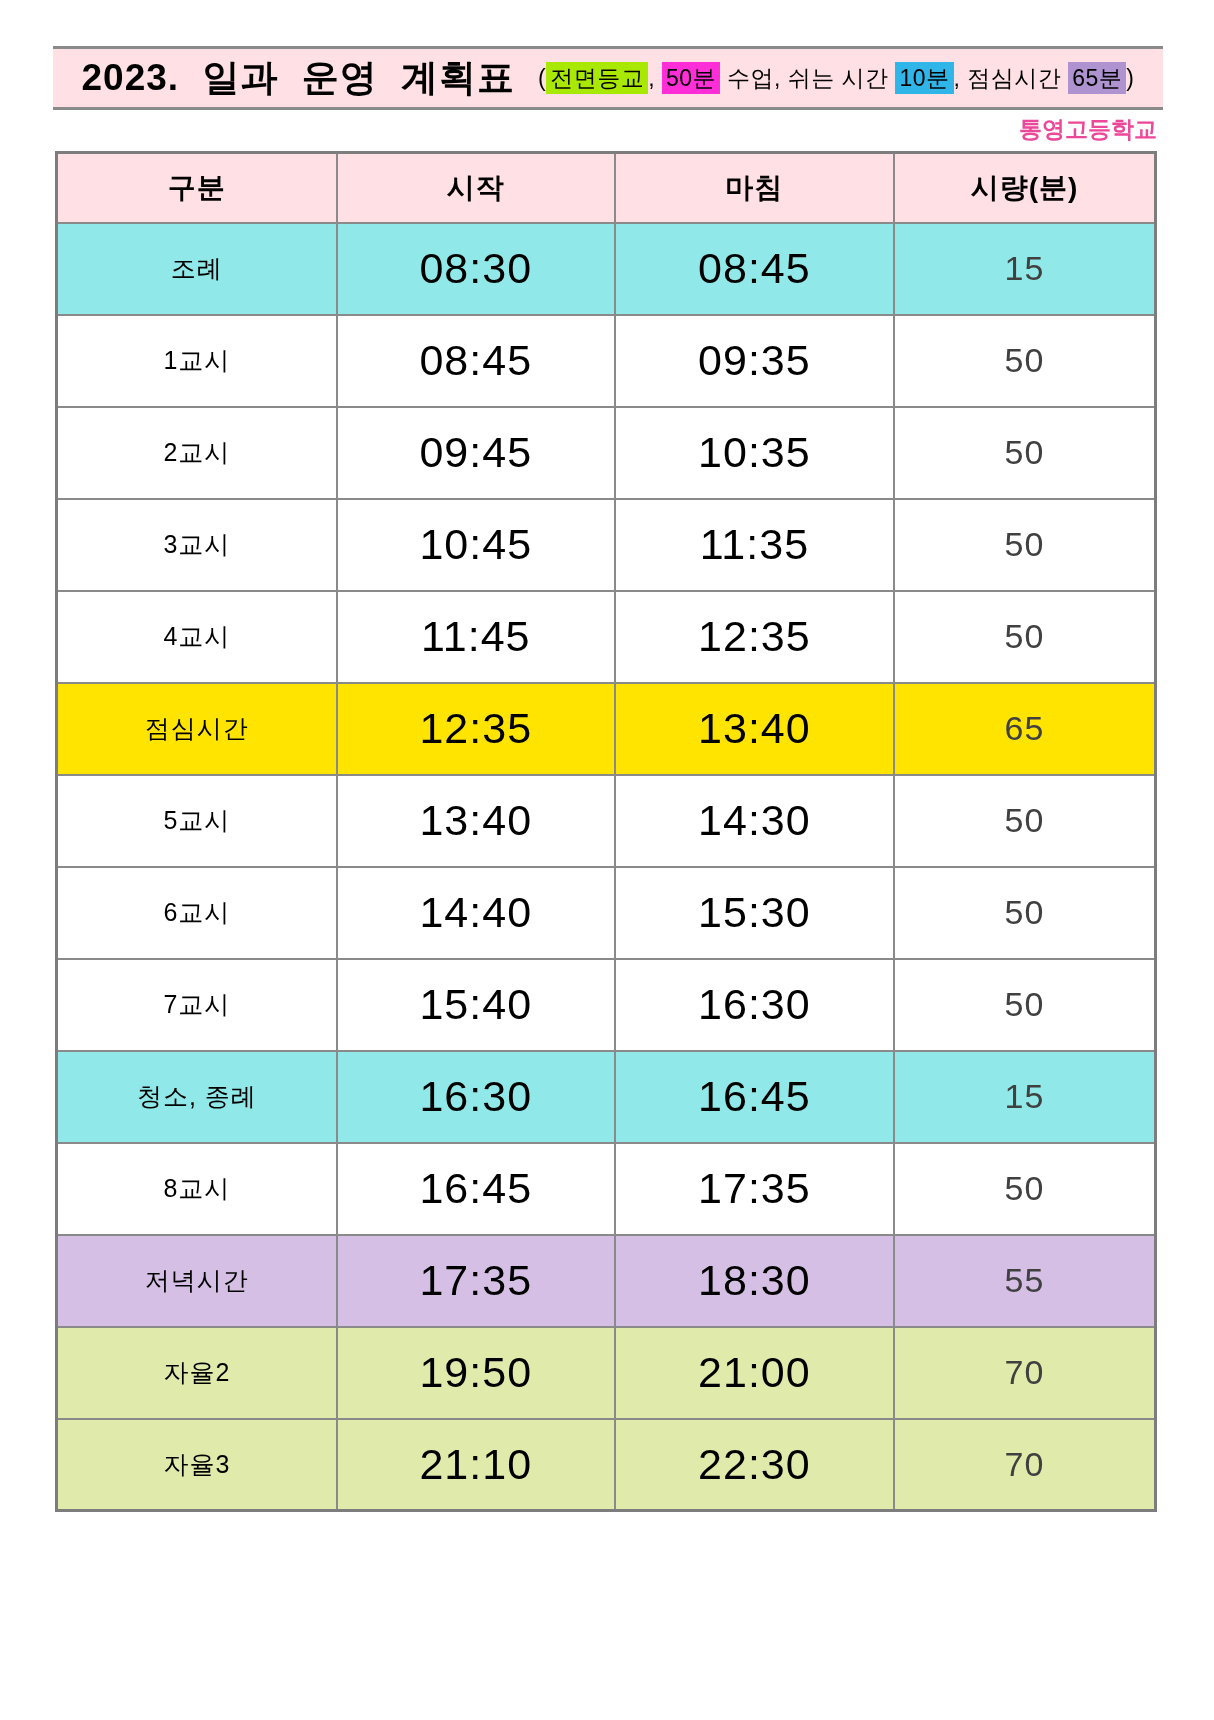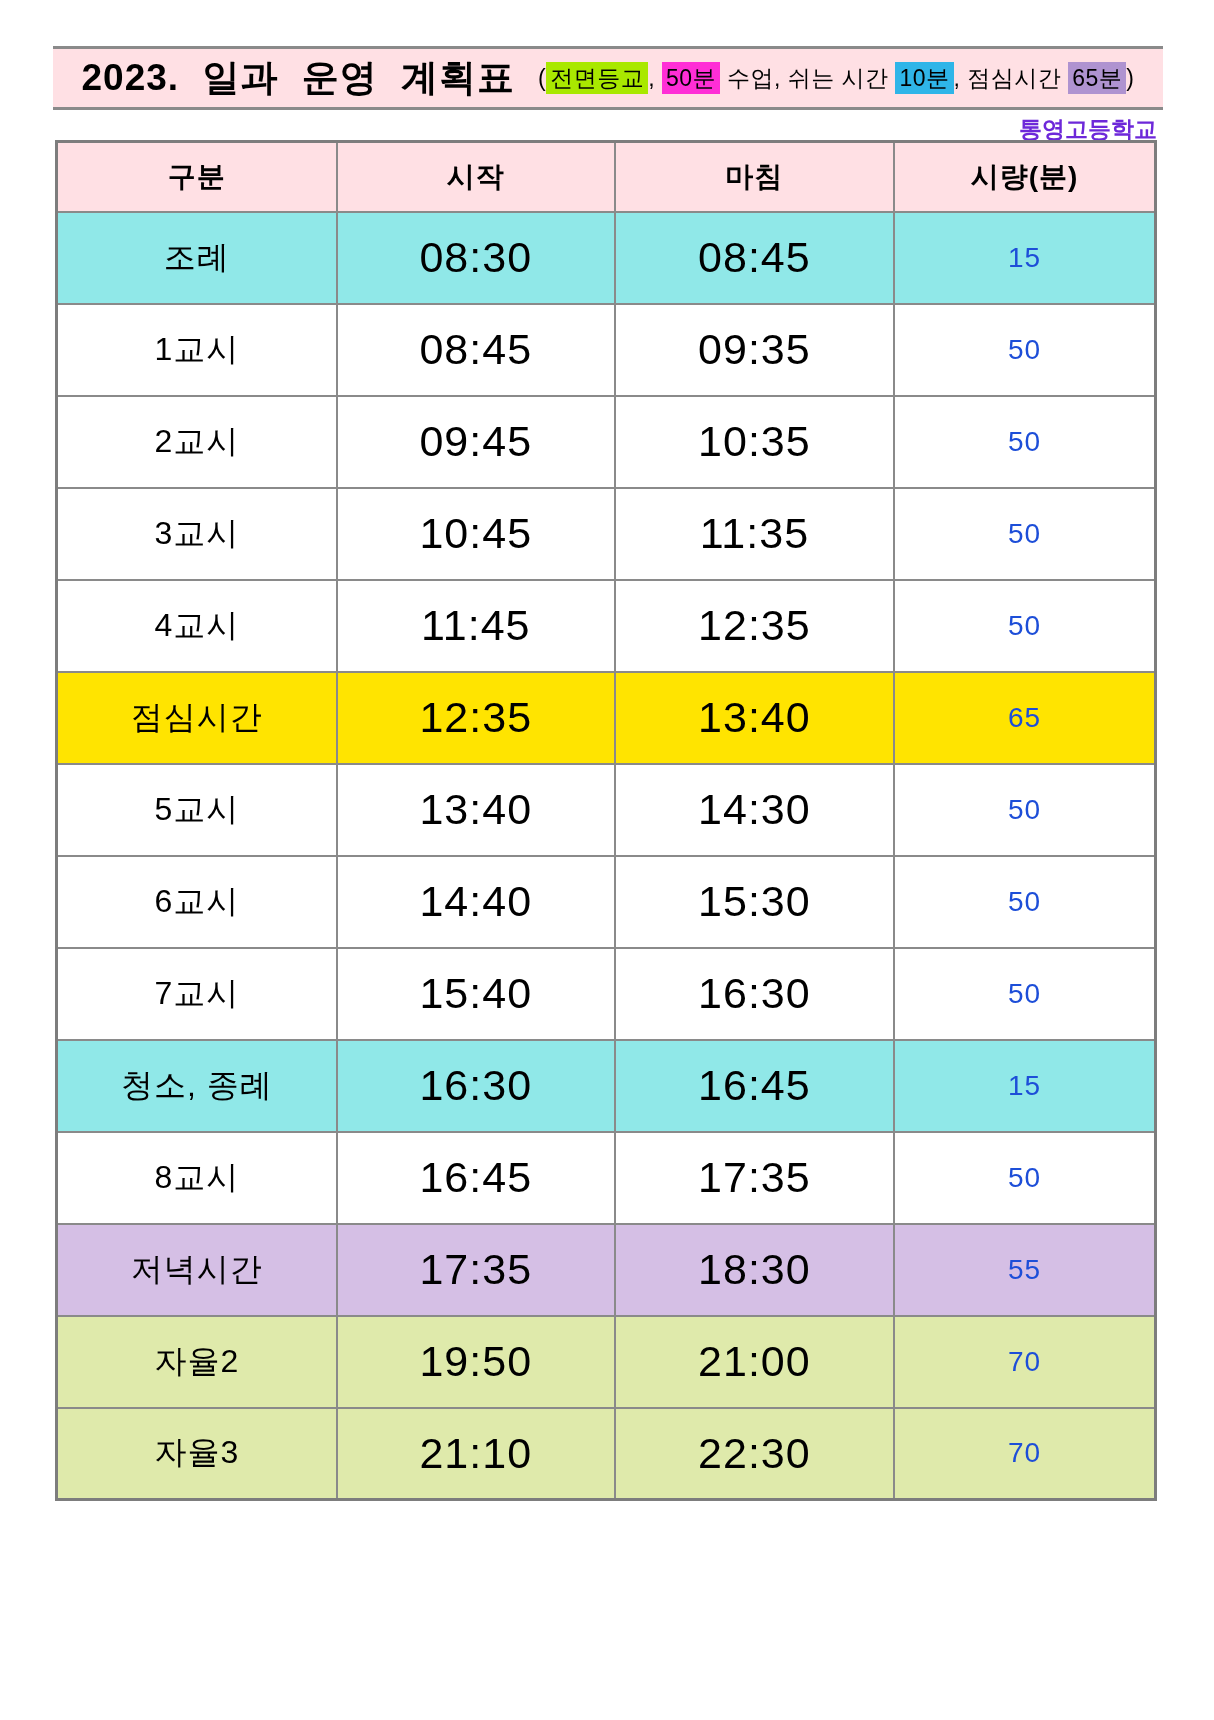--- a/index.html
+++ b/index.html
@@ -32,7 +32,7 @@
   
   .school-name {
     position:absolute; top:114px; right:57px;
-    font-size:23px; font-weight:bold; color:#6d28d9;
+    font-size:23px; font-weight:bold; color:#ec4899;
   }
 
   

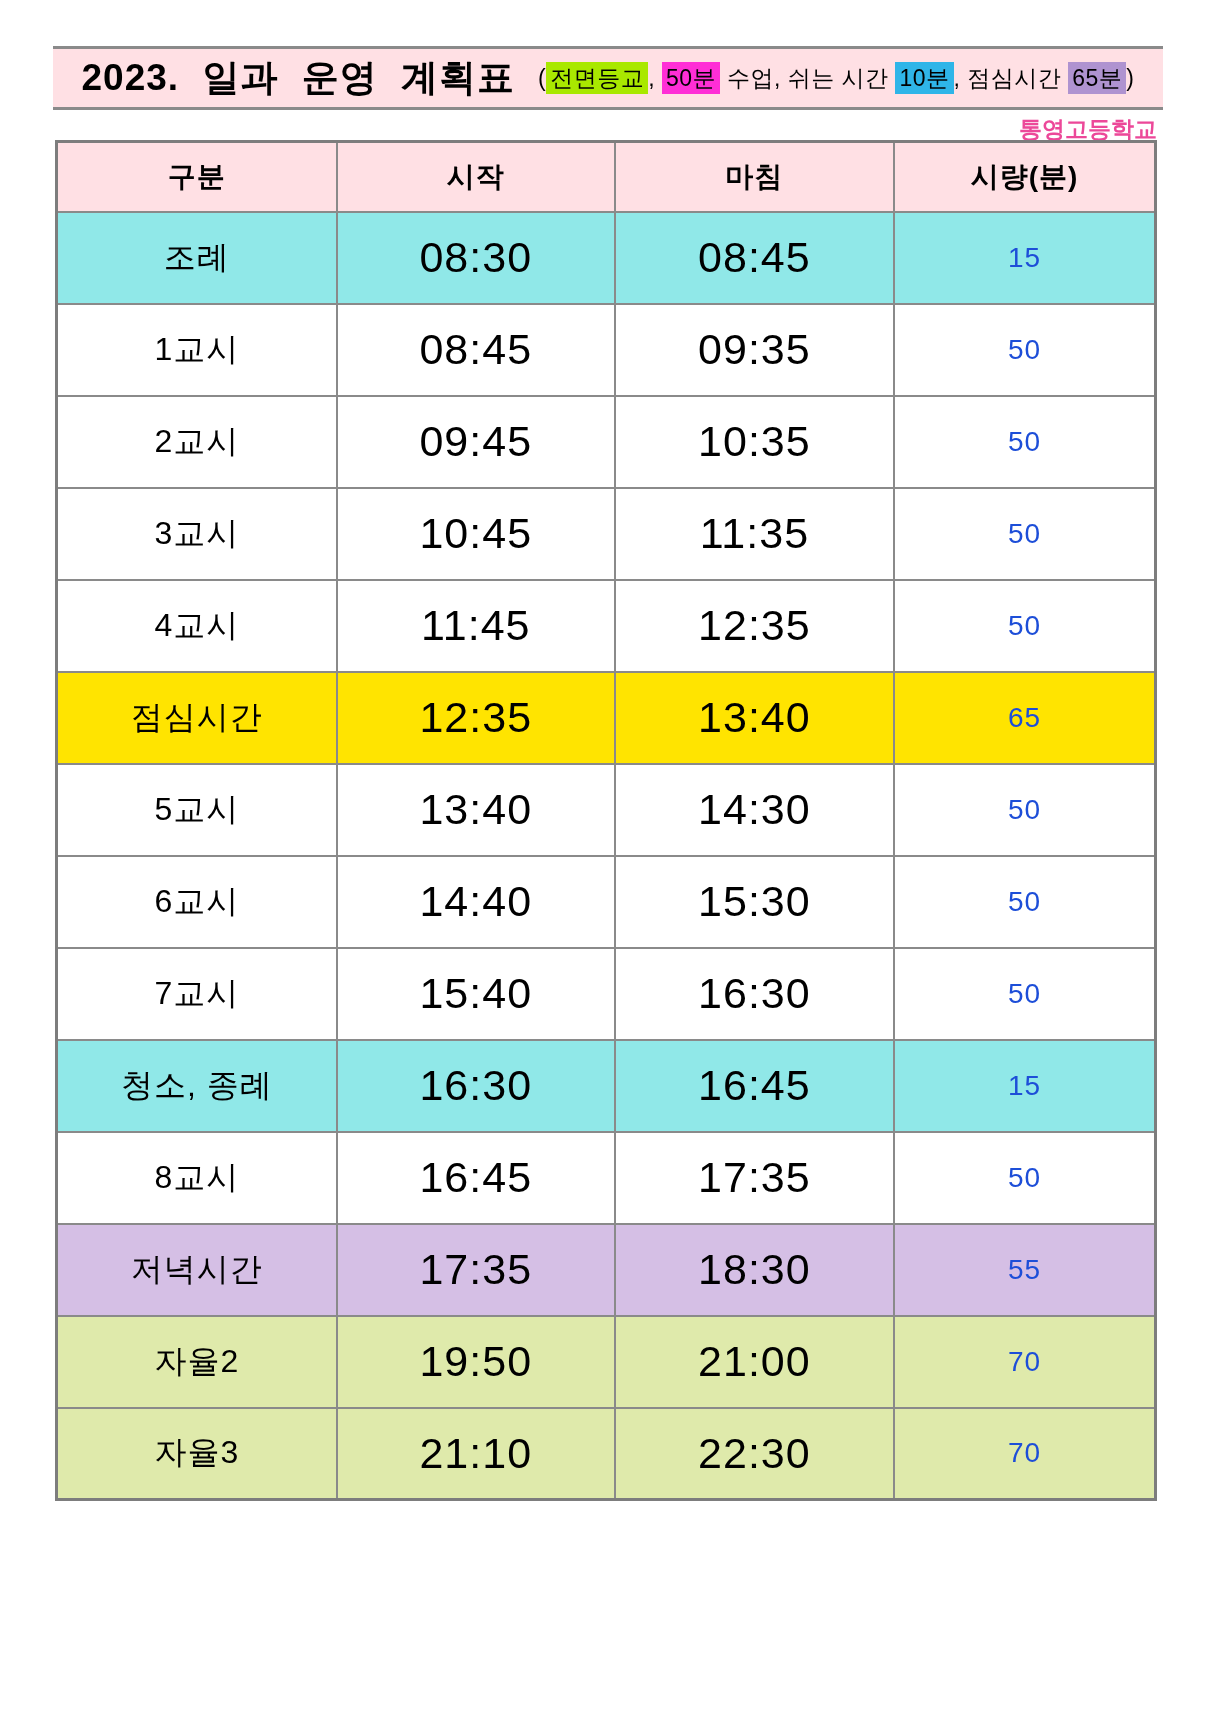--- a/index.html
+++ b/index.html
@@ -37,7 +37,7 @@
 
   
   table.schedule {
-    position:absolute; left:55px; top:140px; width:1102px;
+    position:absolute; left:55px; top:151px; width:1102px;
     border-collapse:collapse; table-layout:fixed;
     border:3px solid #7d7d7d;
   }

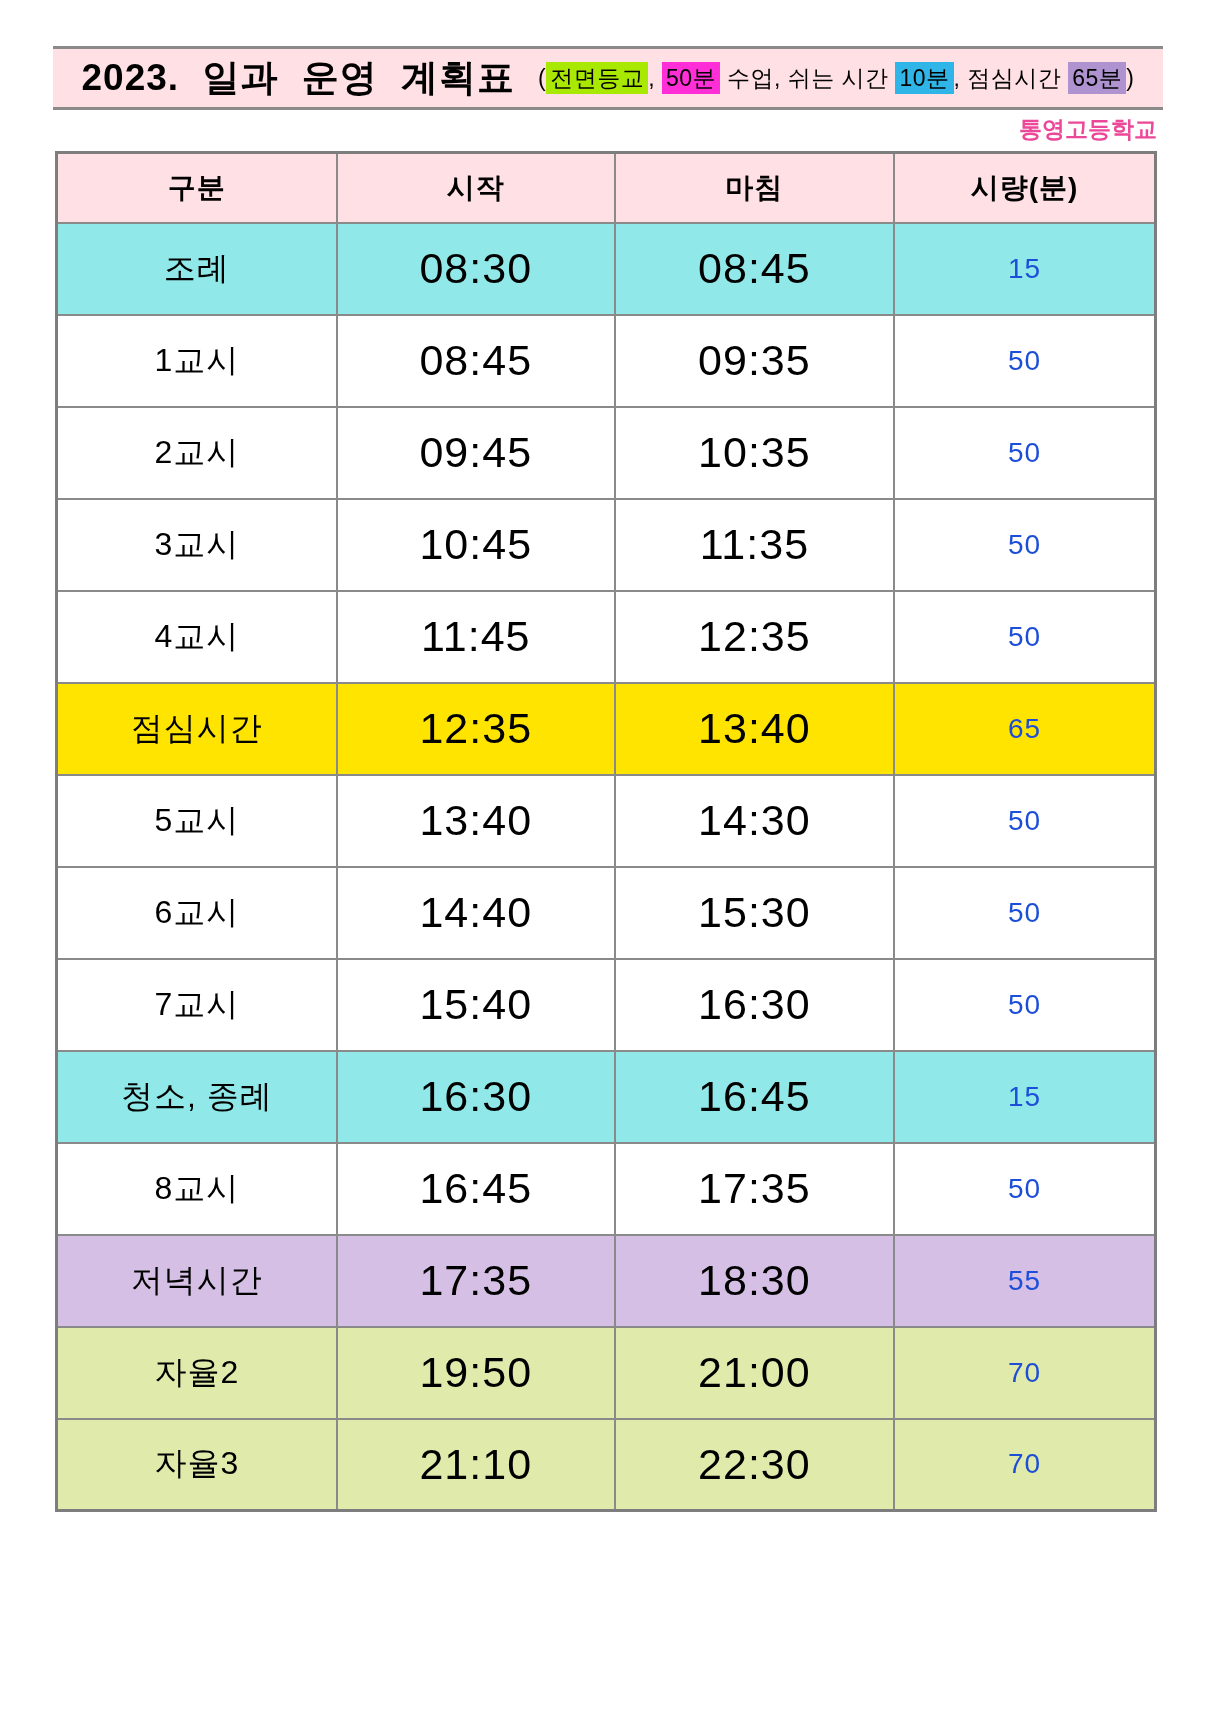--- a/index.html
+++ b/index.html
@@ -52,7 +52,7 @@
   table.schedule thead tr { height:70px; background:#ffe0e4; }
   table.schedule th { font-size:28px; font-weight:bold; color:#000; letter-spacing:1px; }
   table.schedule tbody tr { height:92px; }
-  td.cell-label { font-size:32px; color:#000; letter-spacing:1px; }
+  td.cell-label { font-size:25px; color:#000; letter-spacing:1px; }
   td.cell-time  { font-size:43px; color:#000000; letter-spacing:1px; font-weight:normal; }
   td.cell-min   { font-size:28px; color:#1d4ed8; letter-spacing:1px; }
 

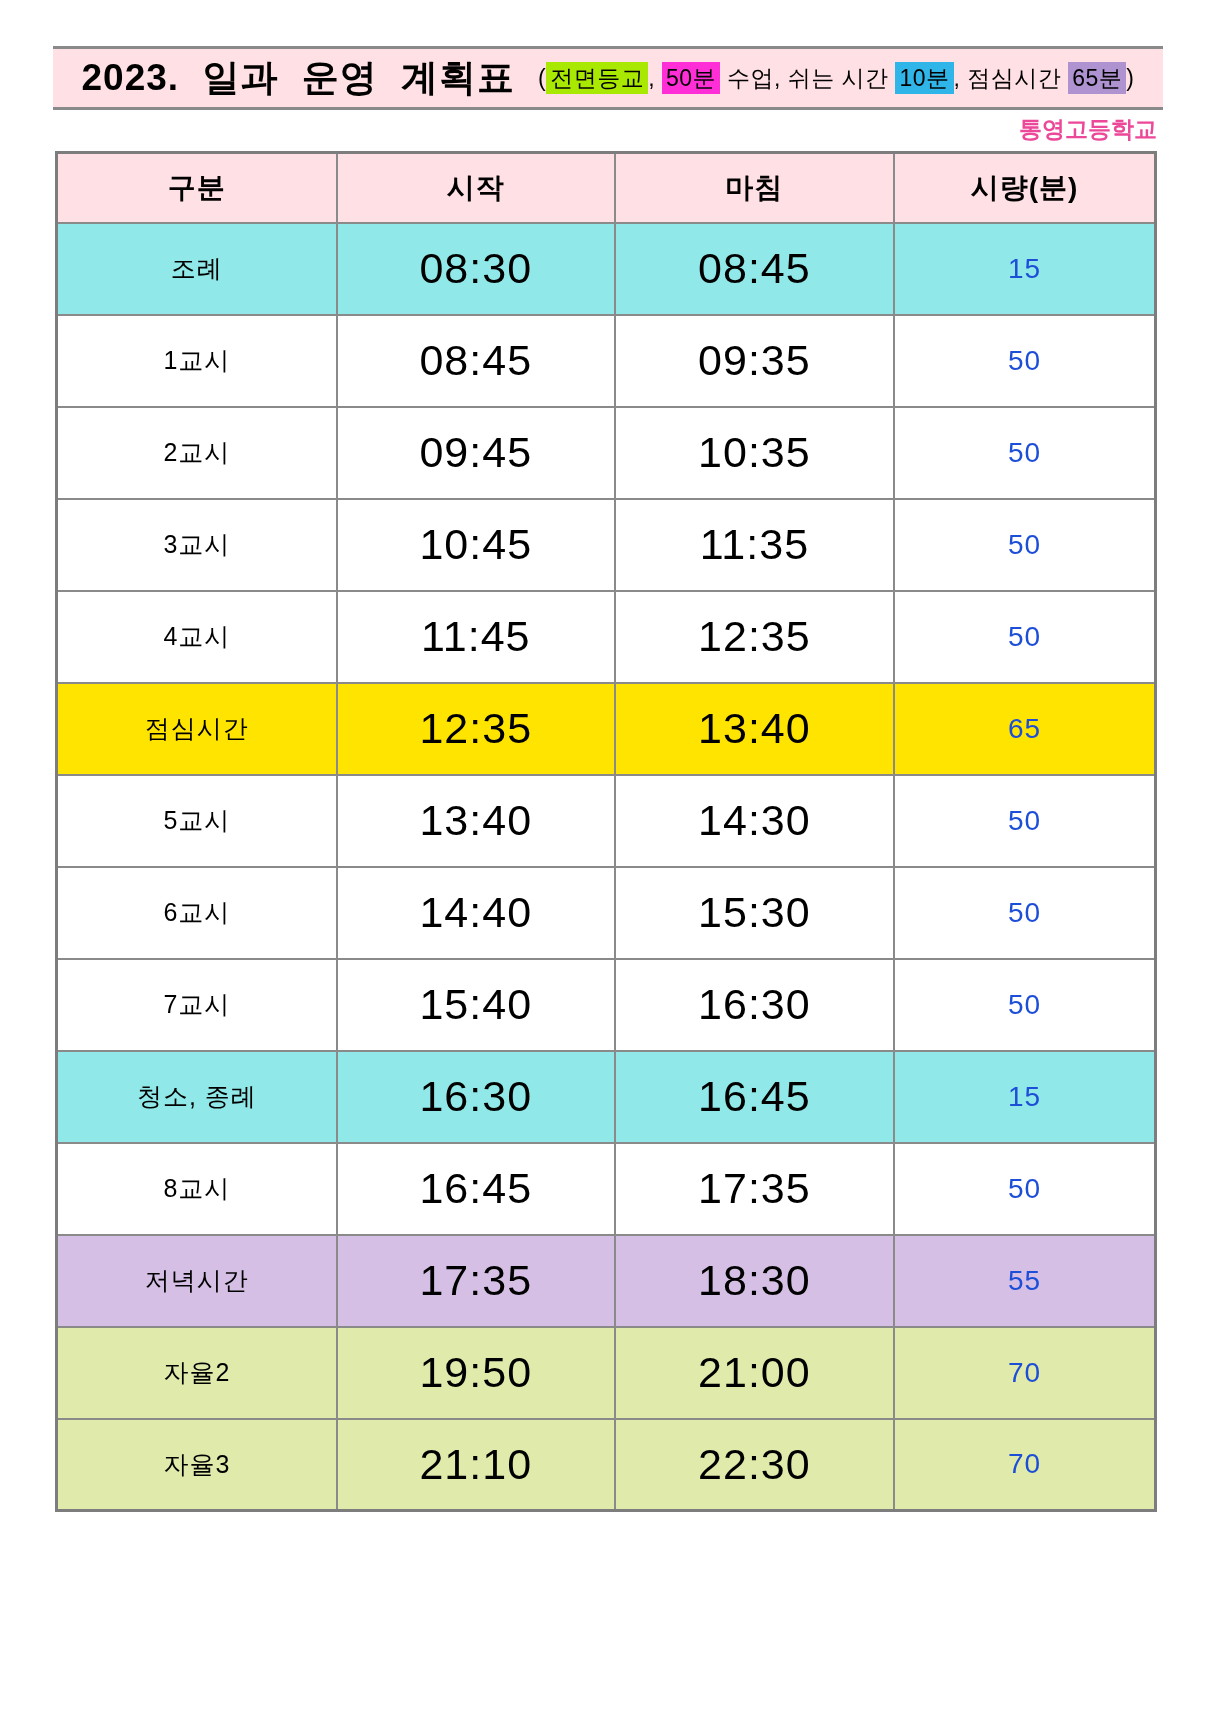--- a/index.html
+++ b/index.html
@@ -54,7 +54,7 @@
   table.schedule tbody tr { height:92px; }
   td.cell-label { font-size:25px; color:#000; letter-spacing:1px; }
   td.cell-time  { font-size:43px; color:#000000; letter-spacing:1px; font-weight:normal; }
-  td.cell-min   { font-size:28px; color:#1d4ed8; letter-spacing:1px; }
+  td.cell-min   { font-size:34px; color:#404040; letter-spacing:1px; }
 
   .row-white  { background:#ffffff; }
   .row-cyan   { background:#90e8e8; }

